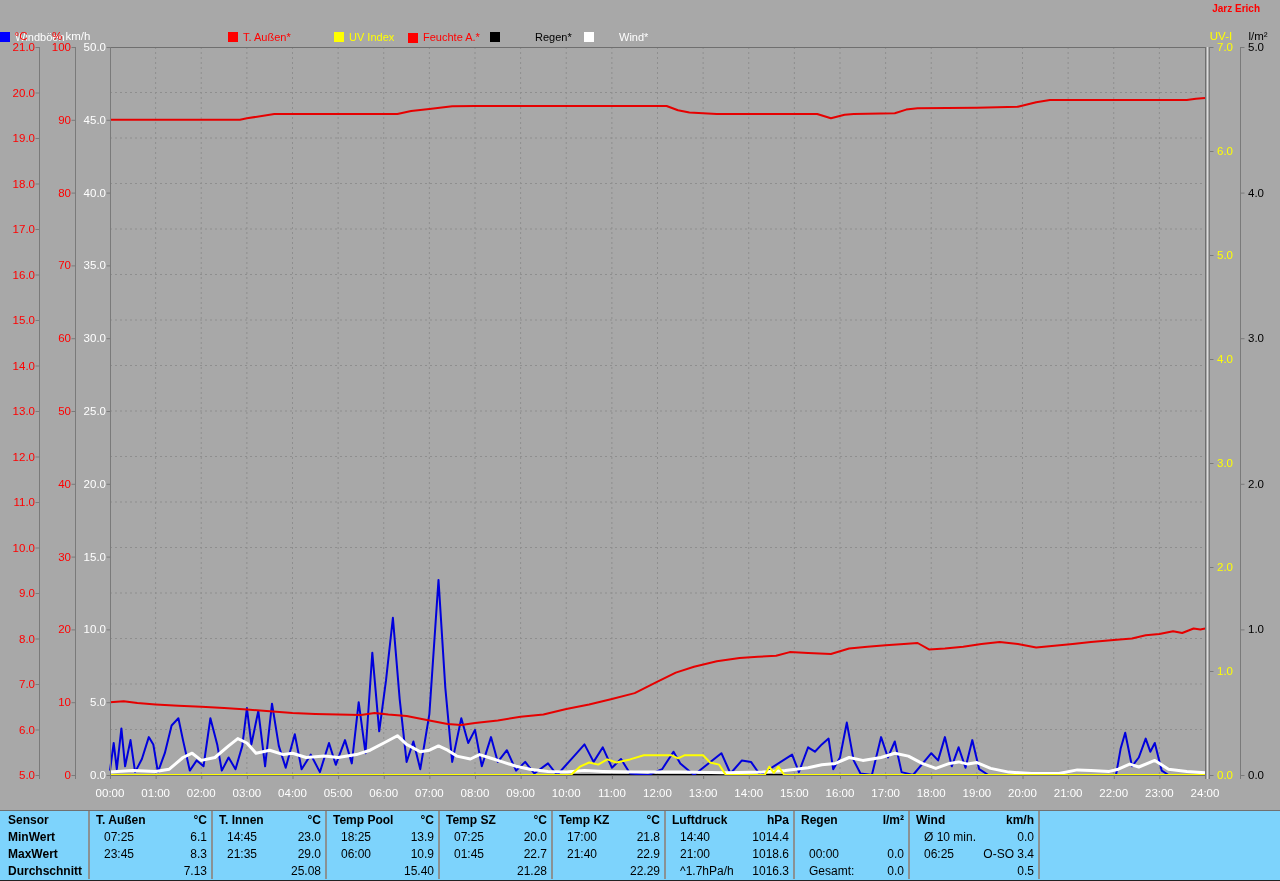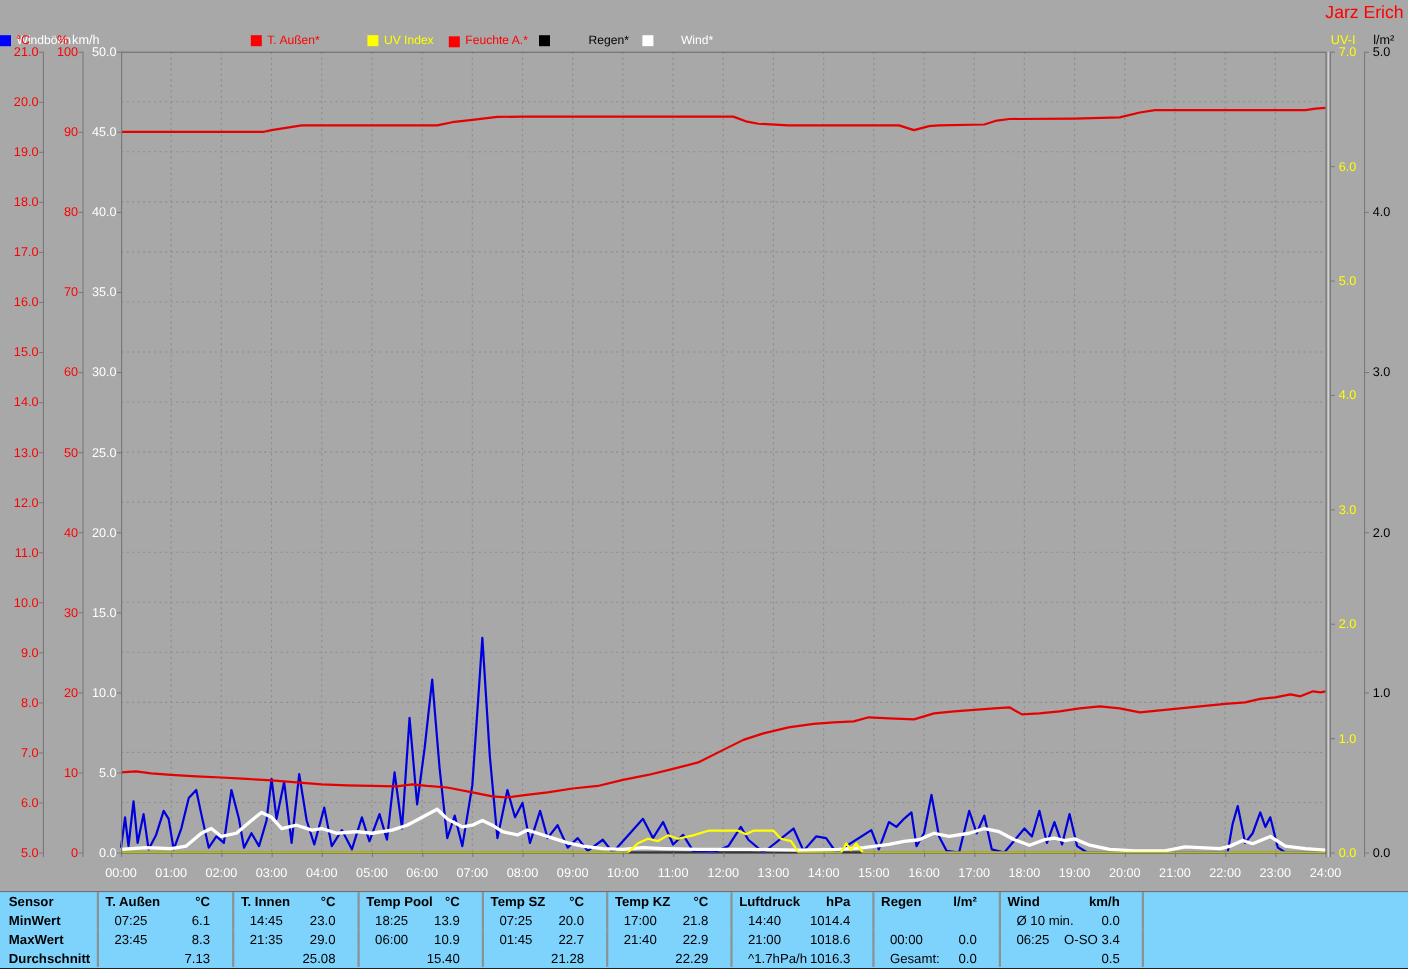--- a/index.html
+++ b/index.html
@@ -7,7 +7,7 @@
        font-family:"Liberation Sans",sans-serif;overflow:hidden;}
   .title{position:absolute;top:5px;left:0;width:100%;text-align:center;
          color:#fff;font-size:14px;letter-spacing:.2px;}
-  .watermark{position:absolute;top:3px;right:4px;font-size:16px;font-weight:normal;}
+  .watermark{position:absolute;top:3px;right:20px;font-size:10px;font-weight:bold;}
   .legend-item{position:absolute;top:30px;height:13px;display:flex;align-items:center;font-size:11px;}
   .legend-item .swatch{width:10px;height:10px;margin-right:5px;display:inline-block;}
   .legend-item:nth-of-type(1){left:122px;} .legend-item:nth-of-type(2){left:228px;}

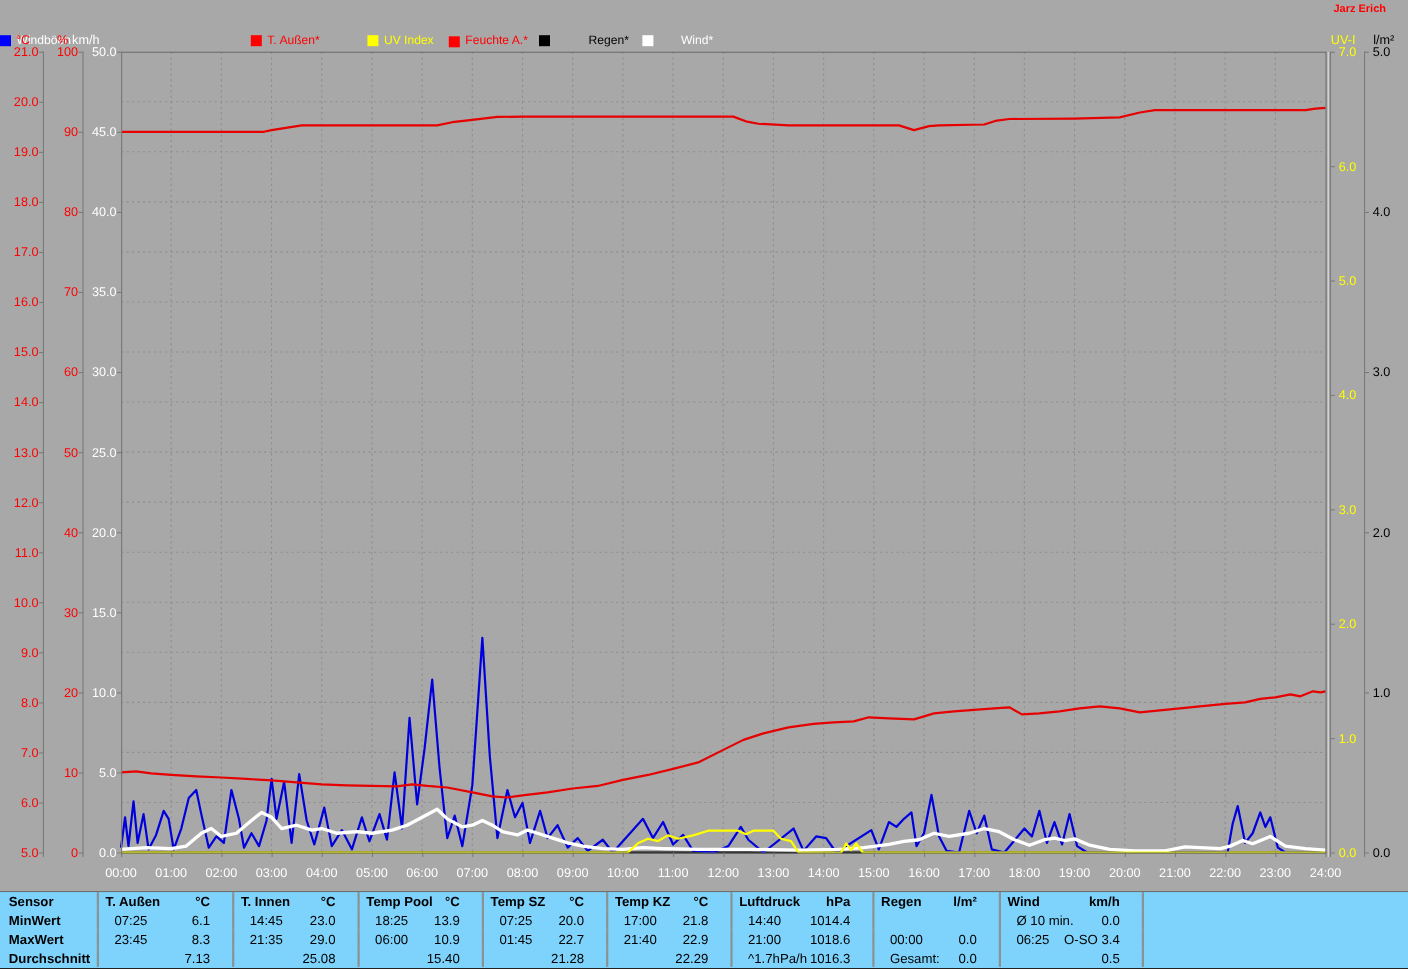--- a/index.html
+++ b/index.html
@@ -19,7 +19,7 @@
          display:grid;grid-template-columns:88px 123px 114px 113px 113px 113px 129px 115px 130px auto;
          grid-auto-rows:17px;font-size:12px;color:#000;align-items:center;}
   .stats .lab{font-weight:bold;padding-left:8px;}
-  .stats .cell{display:flex;justify-content:space-between;padding:0 20px 0 14px;
+  .stats .cell{display:flex;justify-content:space-between;padding:0 4px 0 14px;
                border-left:2px solid #8a9294;height:100%;align-items:center;}
   .stats .cell.hd{font-weight:bold;padding-left:6px;}
   .stats .filler{border-left:2px solid #8a9294;height:100%;}

